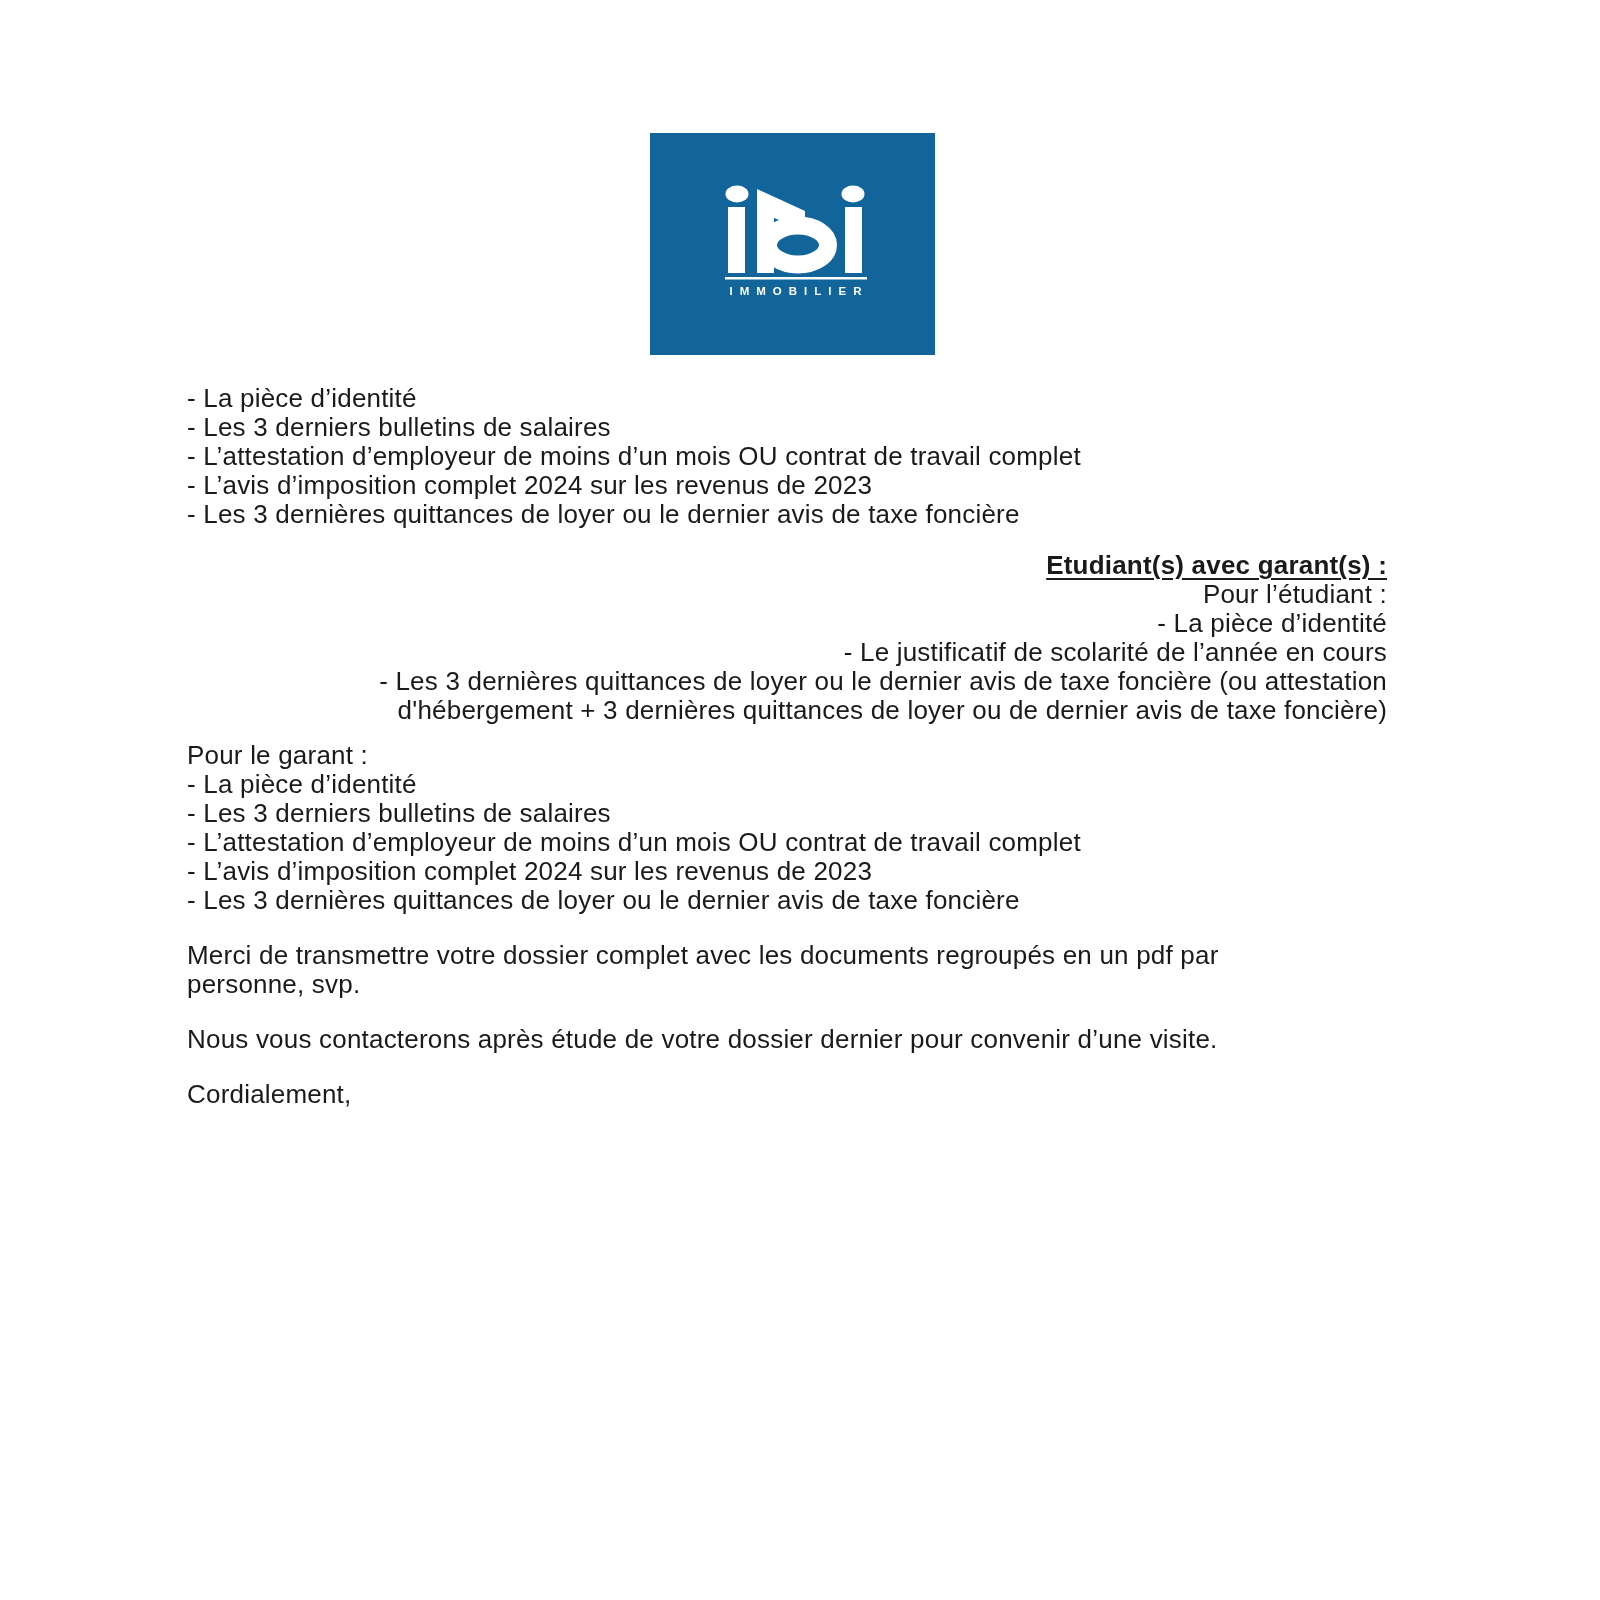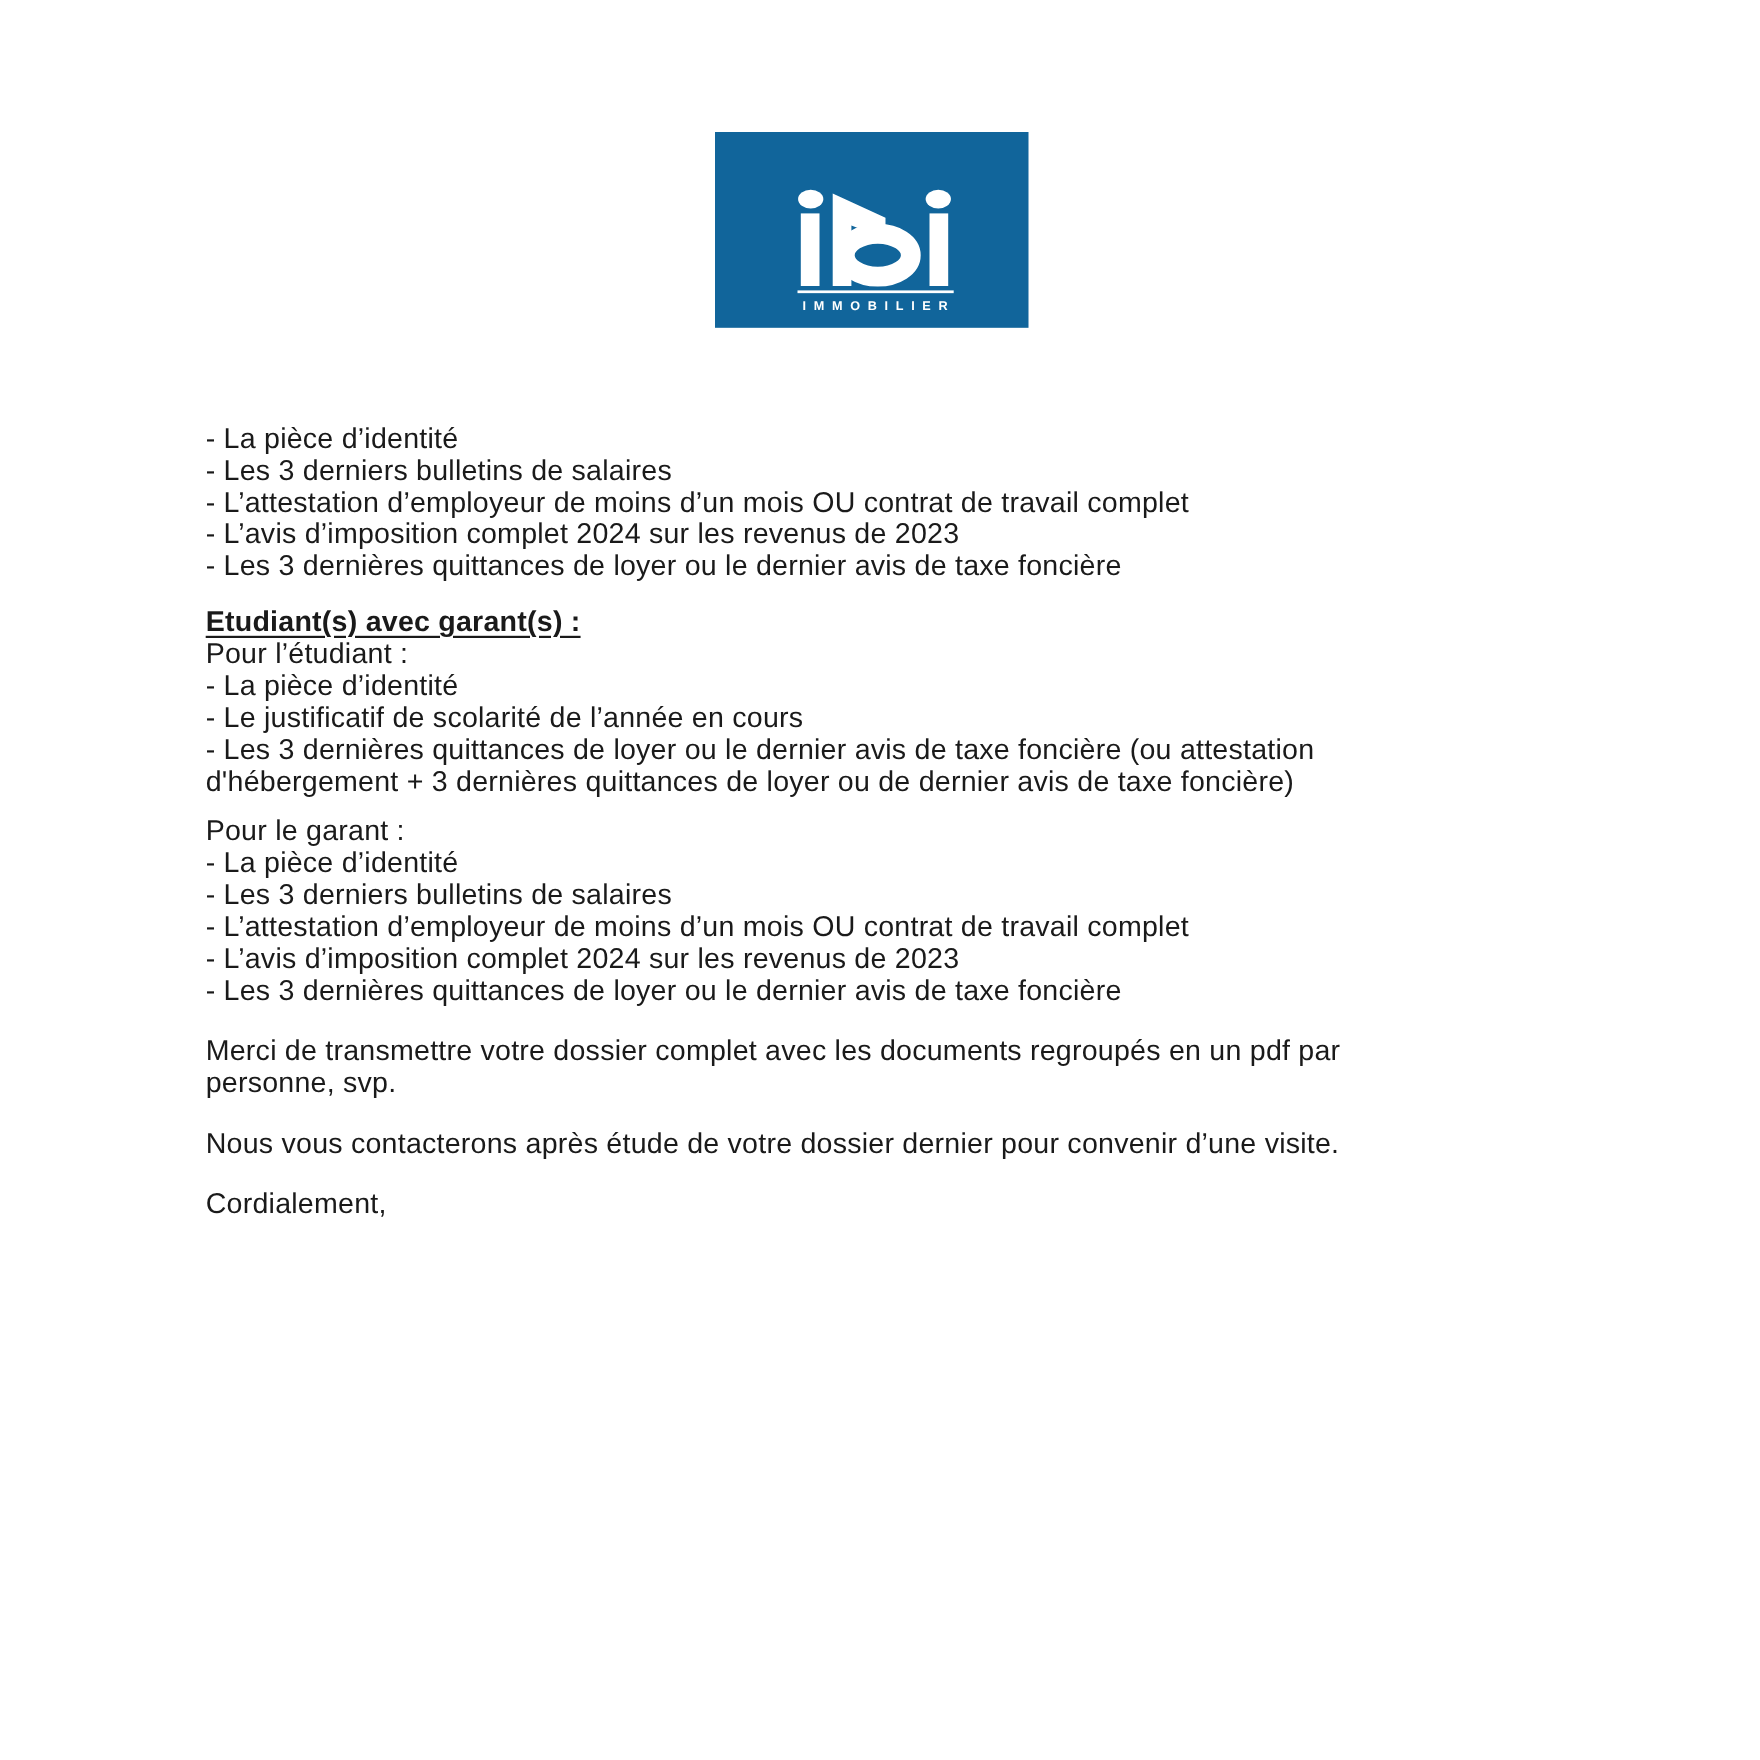--- a/index.html
+++ b/index.html
@@ -20,9 +20,9 @@
   .logo {
     position: absolute;
     left: 650px;
-    top: 120px;
+    top: 133px;
     width: 285px;
-    height: 178px;
+    height: 222px;
     text-align: right;
   }
   .logo svg { display: block; }

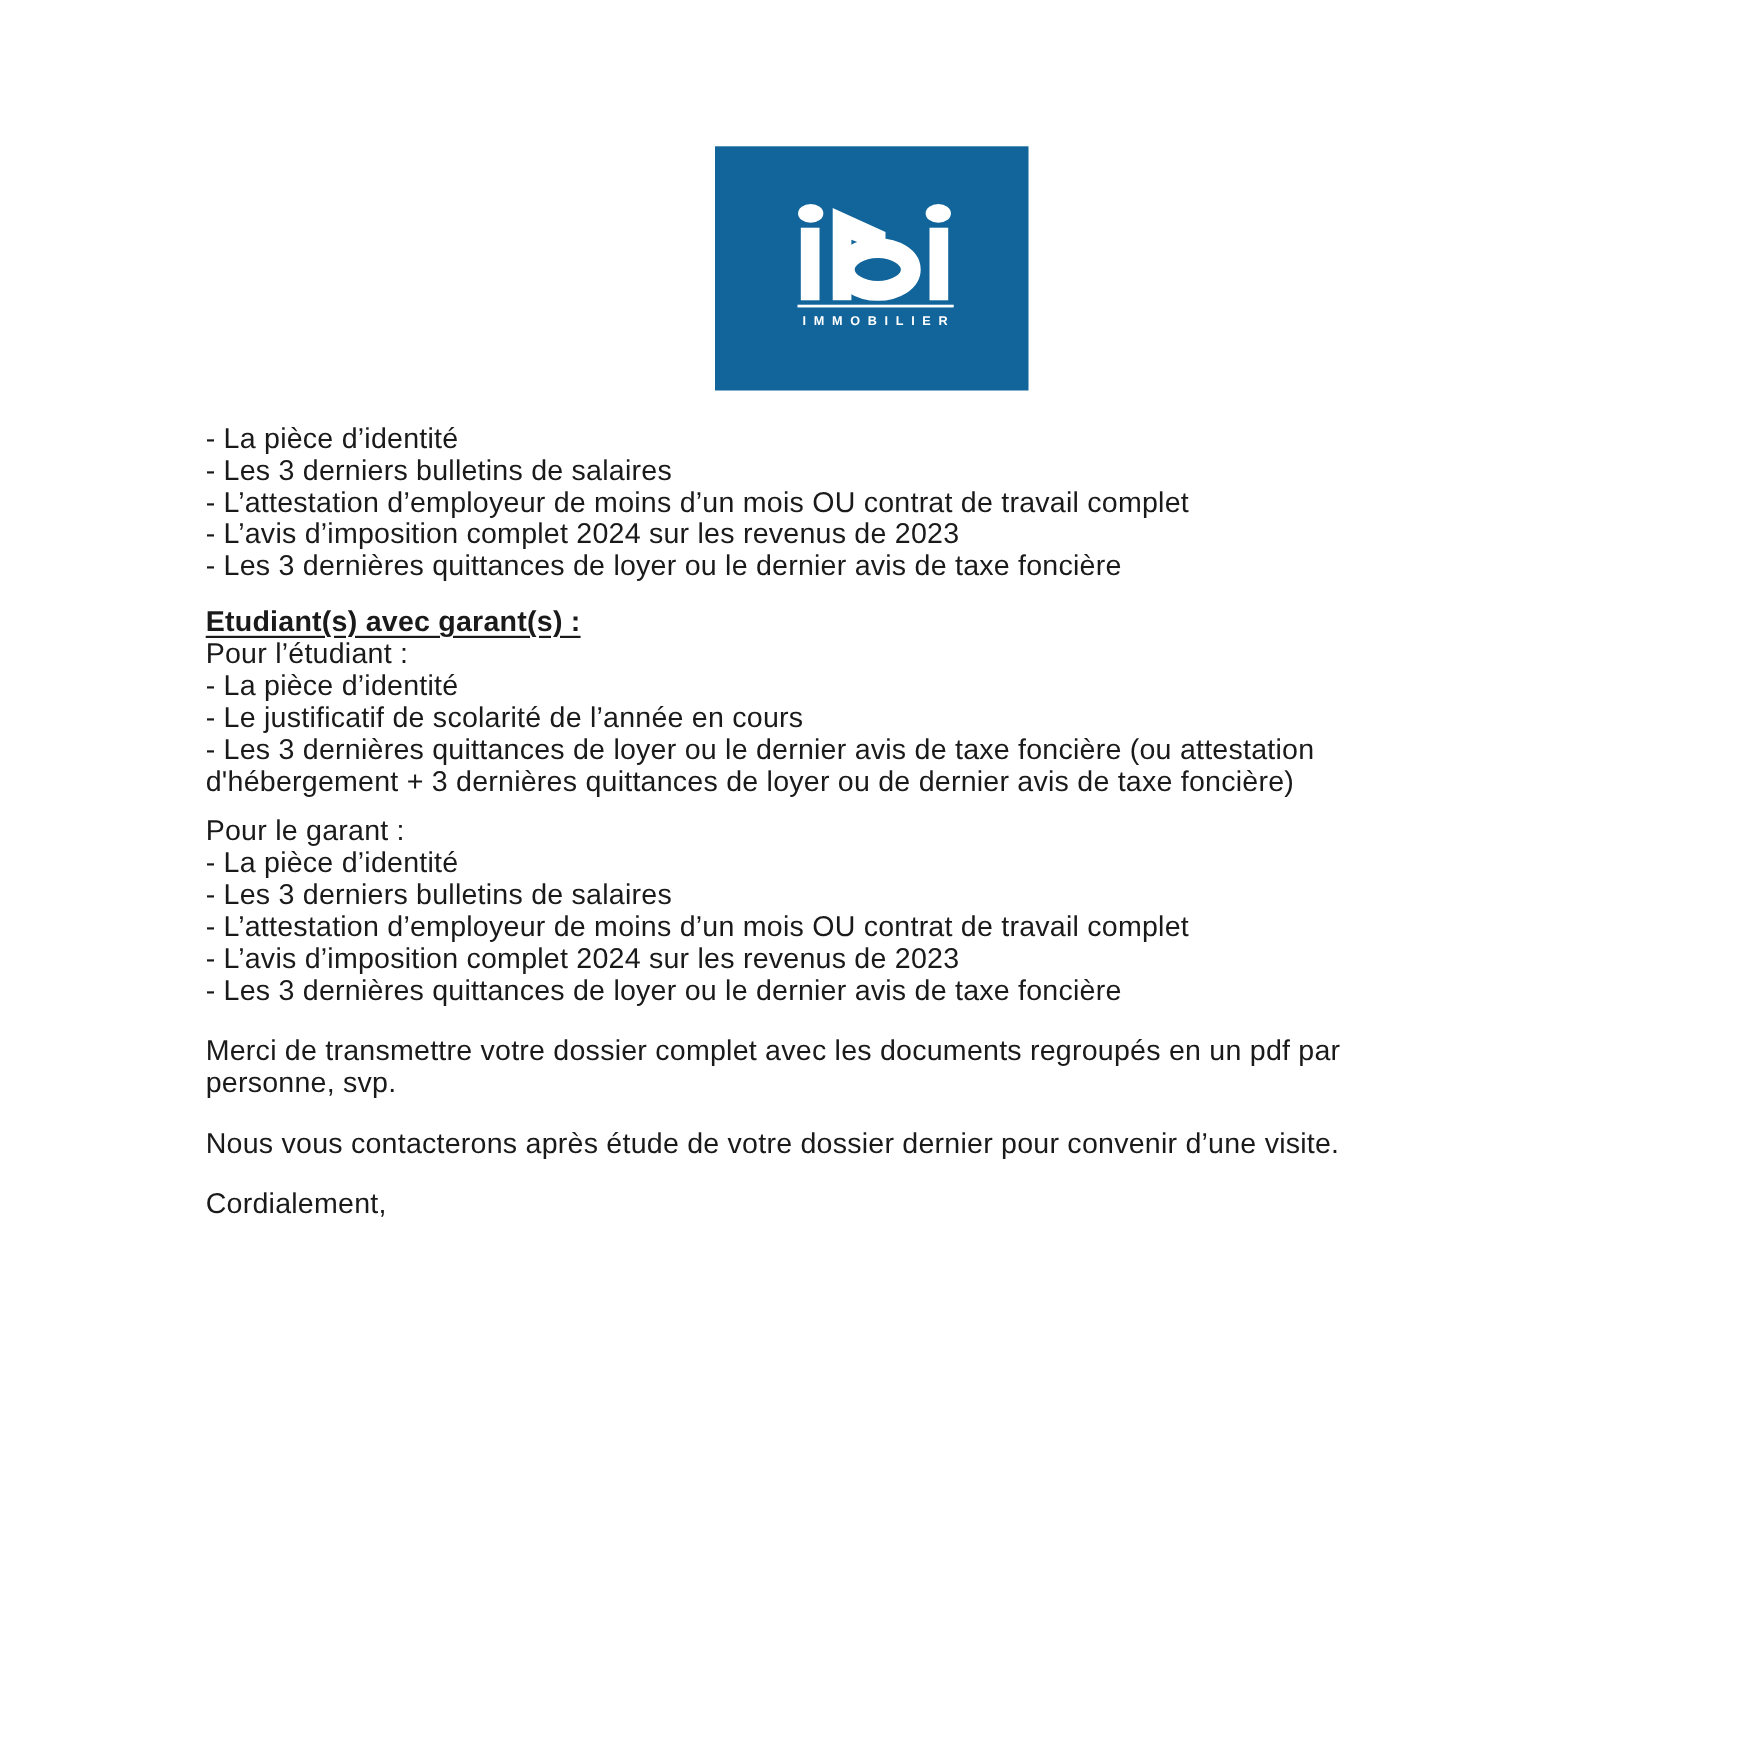--- a/index.html
+++ b/index.html
@@ -46,7 +46,7 @@
     text-underline-offset: 4px;
   }
   .sec-salaries { margin-bottom: 22px; }
-  .sec-student  { margin-bottom: 16px; }
+  .sec-student  { margin-bottom: 16px; text-align: right; }
   .sec-guarantor { margin-bottom: 26px; }
   .closing-para { margin: 0 0 26px 0; }
   .email { font-weight: bold; letter-spacing: 0.4px; }

